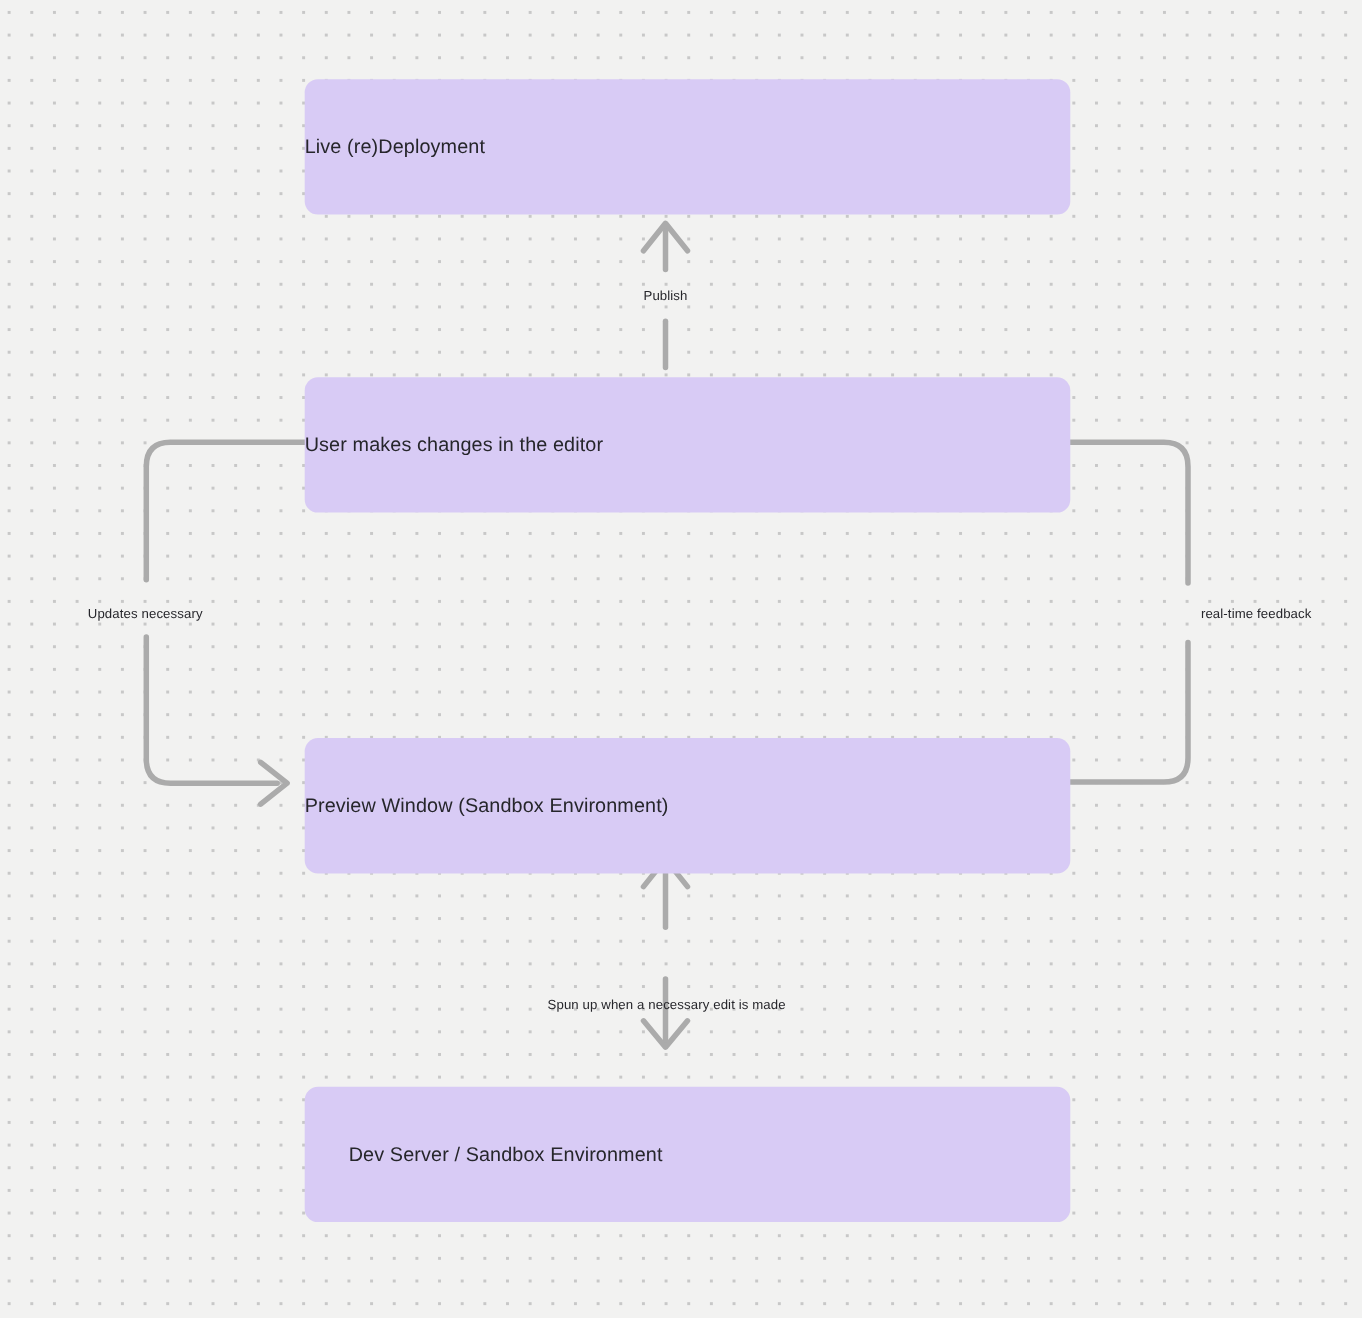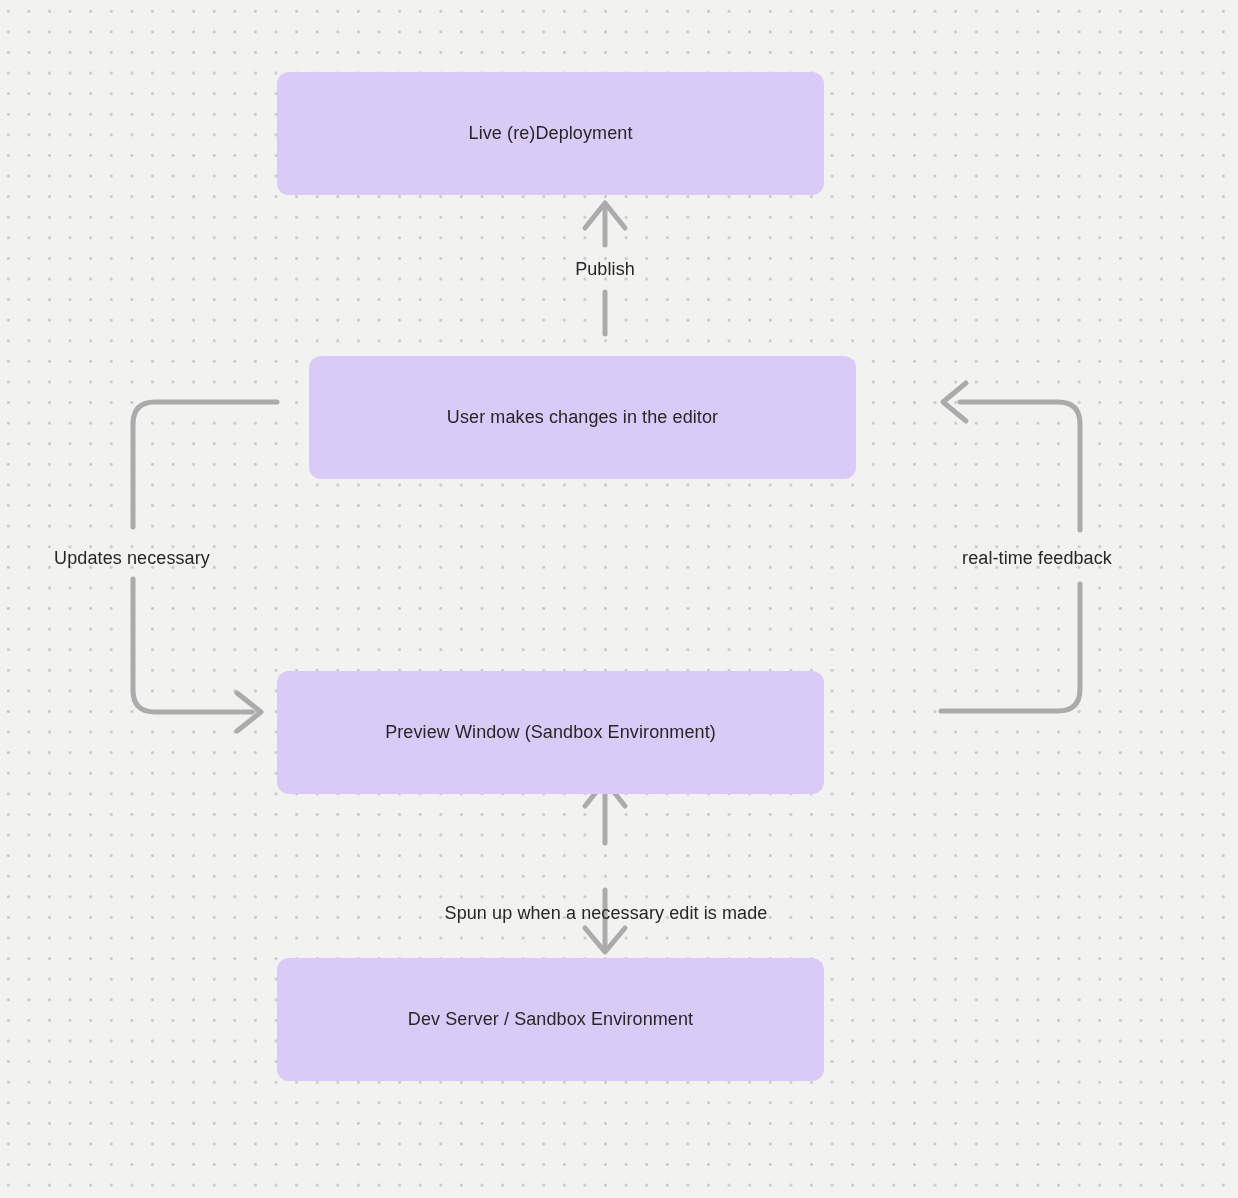--- a/index.html
+++ b/index.html
@@ -41,13 +41,13 @@
   .node{
     position:absolute;
     left:277px;
-    width:547px;
+    width:696px;
     height:123px;
     background:var(--node-fill);
     border-radius:12px;
     display:flex;
     align-items:center;
-    justify-content:center;
+    justify-content:flex-start;
     cursor:default;
   }
   .node span{

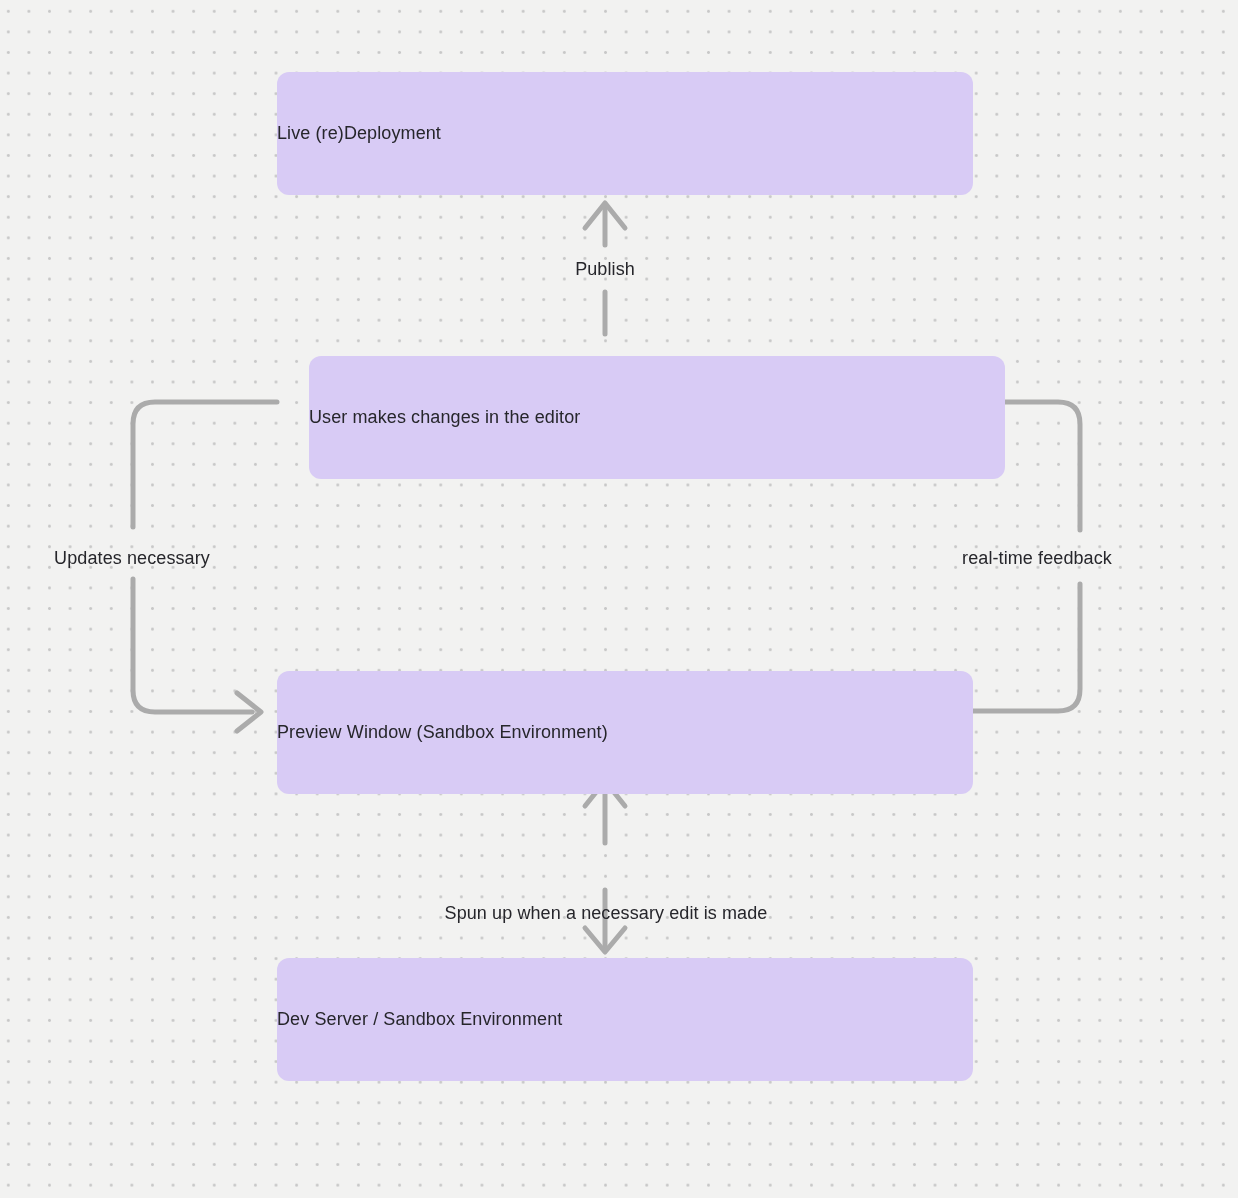--- a/index.html
+++ b/index.html
@@ -62,7 +62,7 @@
   .edge-label{
     position:absolute;
     transform:translate(-50%,-50%);
-    font-size:18px;
+    font-size:12px;
     color:var(--label-text);
     white-space:nowrap;
     letter-spacing:0.1px;

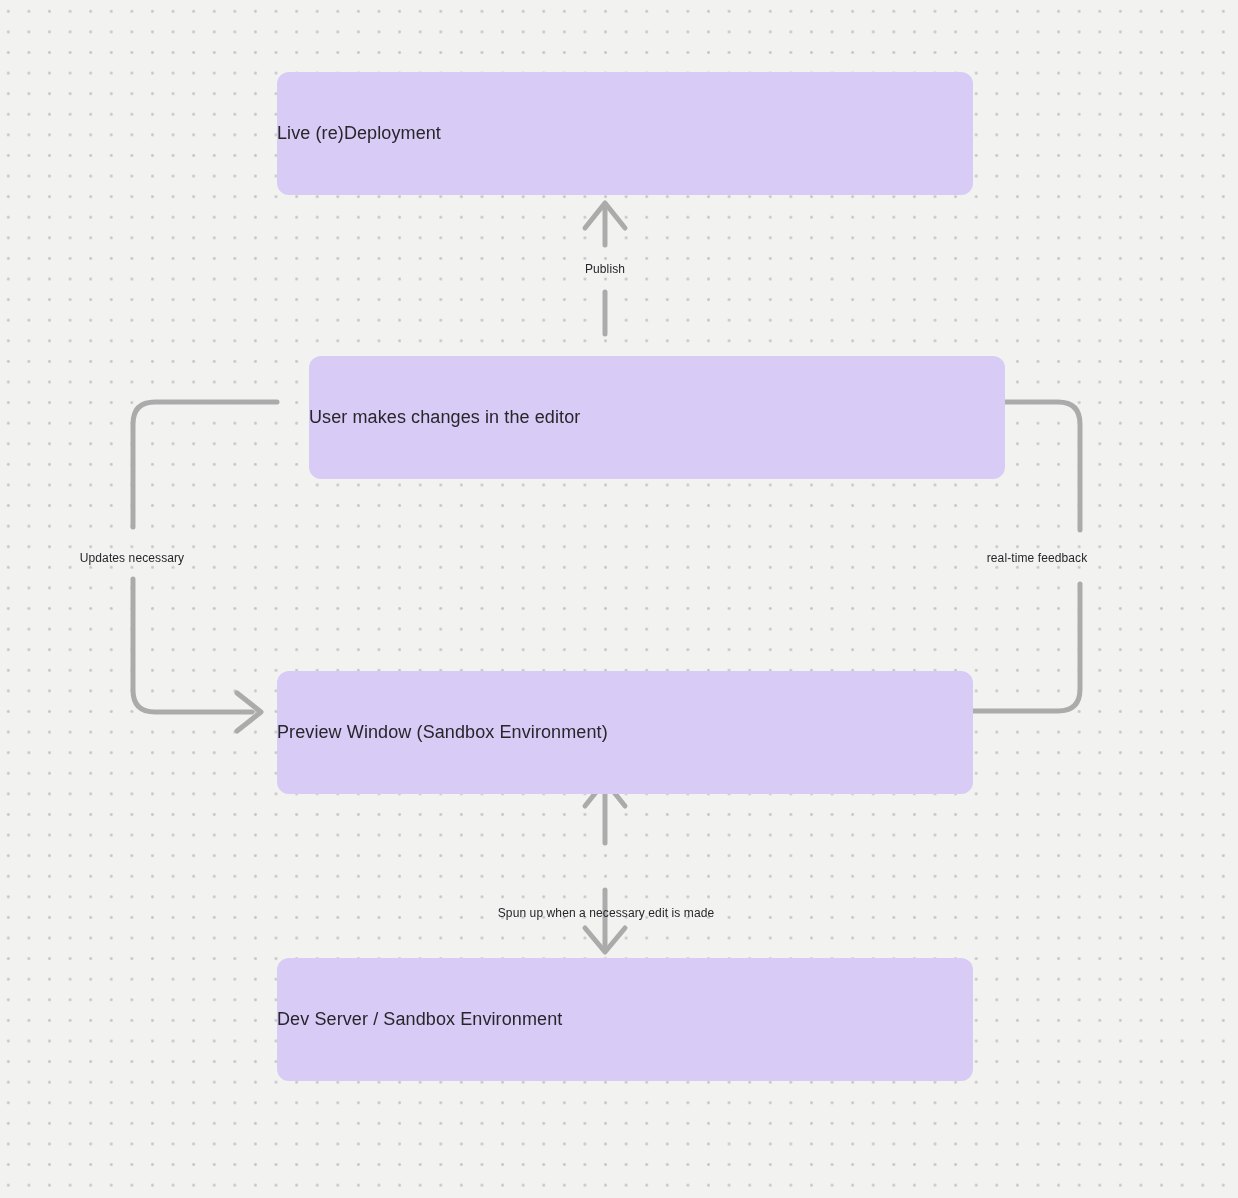--- a/index.html
+++ b/index.html
@@ -56,7 +56,7 @@
     letter-spacing:0.1px;
   }
   .node-live{top:72px;}
-  .node-editor{top:356px;margin-left:32px;}
+  .node-editor{top:343px;}
   .node-preview{top:651px;margin-top:20px;}
   .node-dev{top:958px;}
   .edge-label{

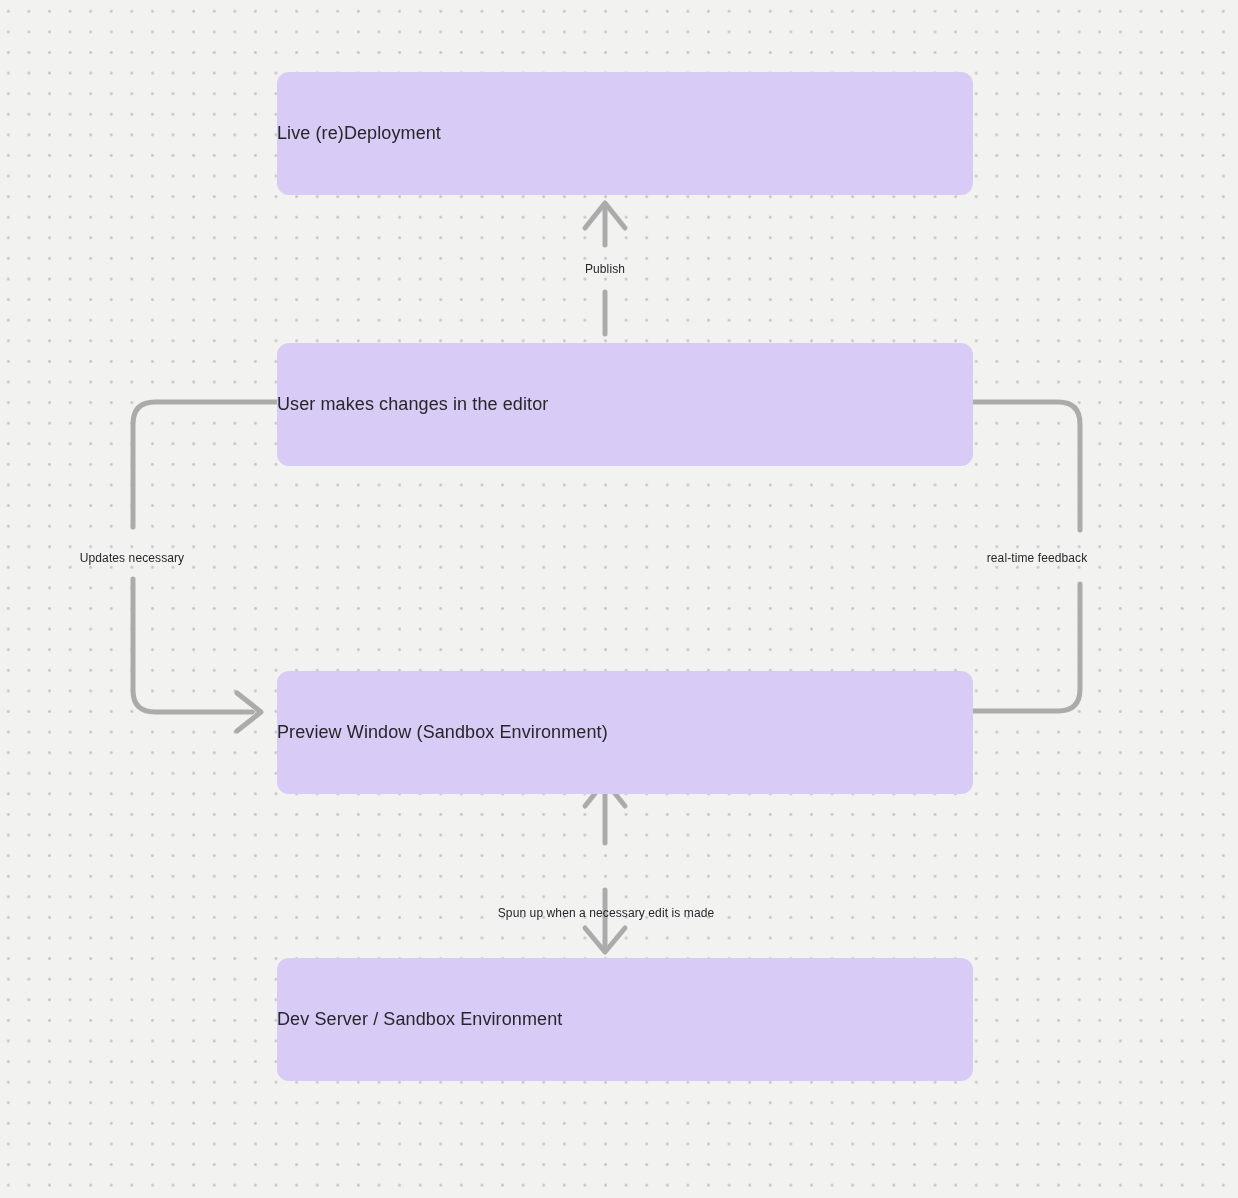--- a/index.html
+++ b/index.html
@@ -69,7 +69,7 @@
   }
   .label-publish{left:605px;top:269px;}
   .label-updates{left:132px;top:558px;}
-  .label-feedback{left:1037px;top:558px;}
+  .label-feedback{left:1142px;top:558px;}
   .label-spunup{left:606px;top:913px;}
 </style>
 </head>

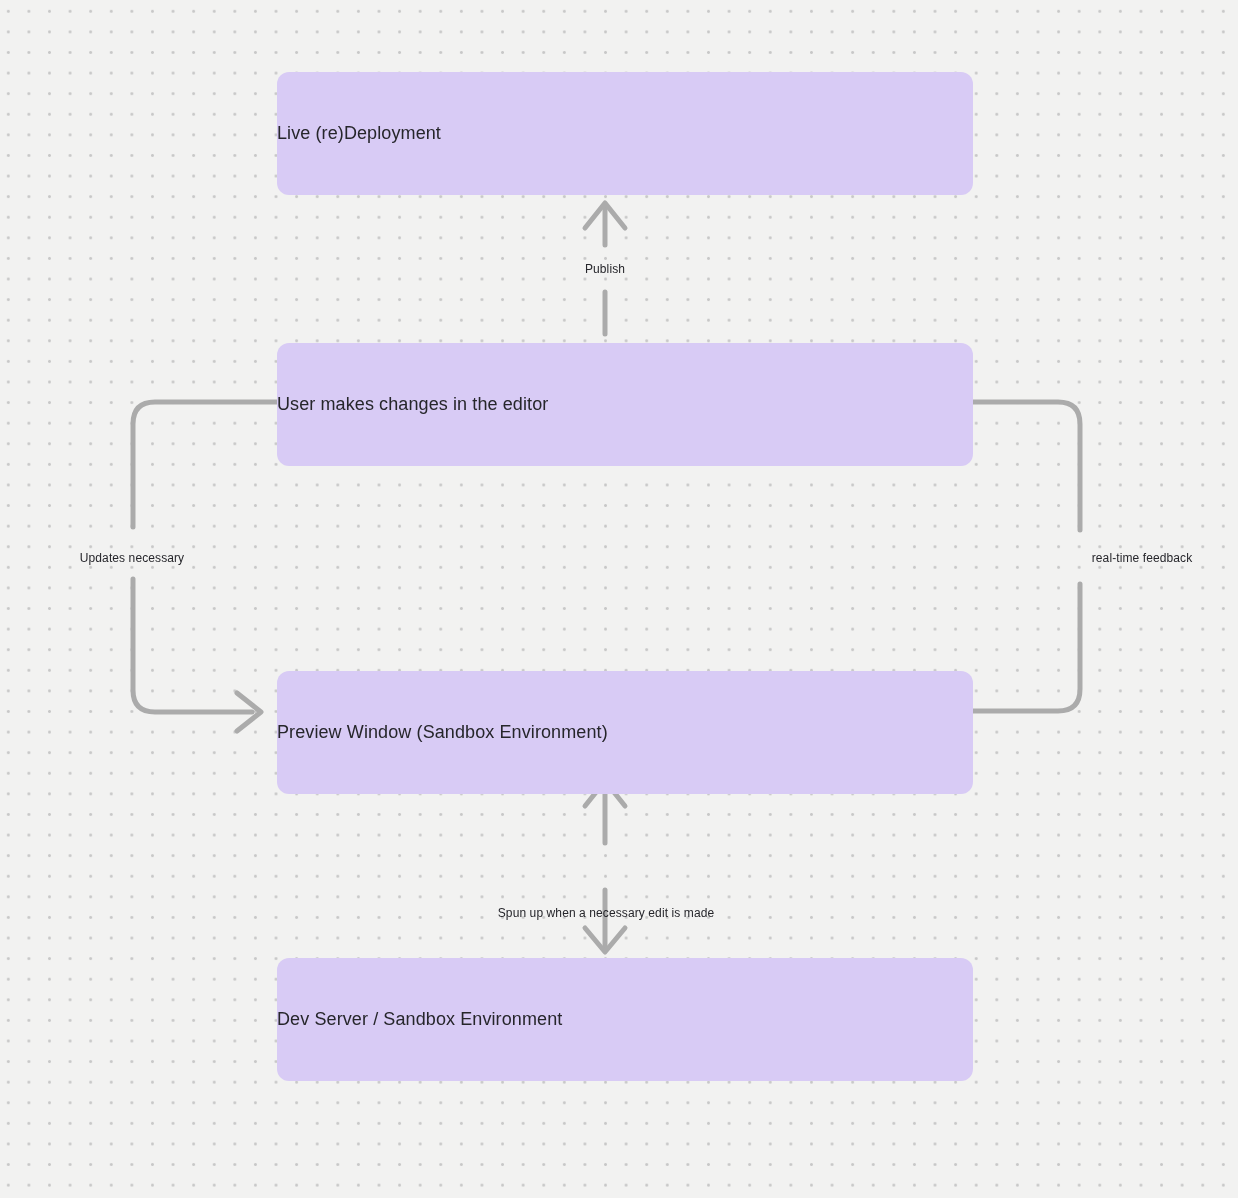--- a/index.html
+++ b/index.html
@@ -58,7 +58,7 @@
   .node-live{top:72px;}
   .node-editor{top:343px;}
   .node-preview{top:651px;margin-top:20px;}
-  .node-dev{top:958px;}
+  .node-dev{top:988px;padding-left:40px;}
   .edge-label{
     position:absolute;
     transform:translate(-50%,-50%);

